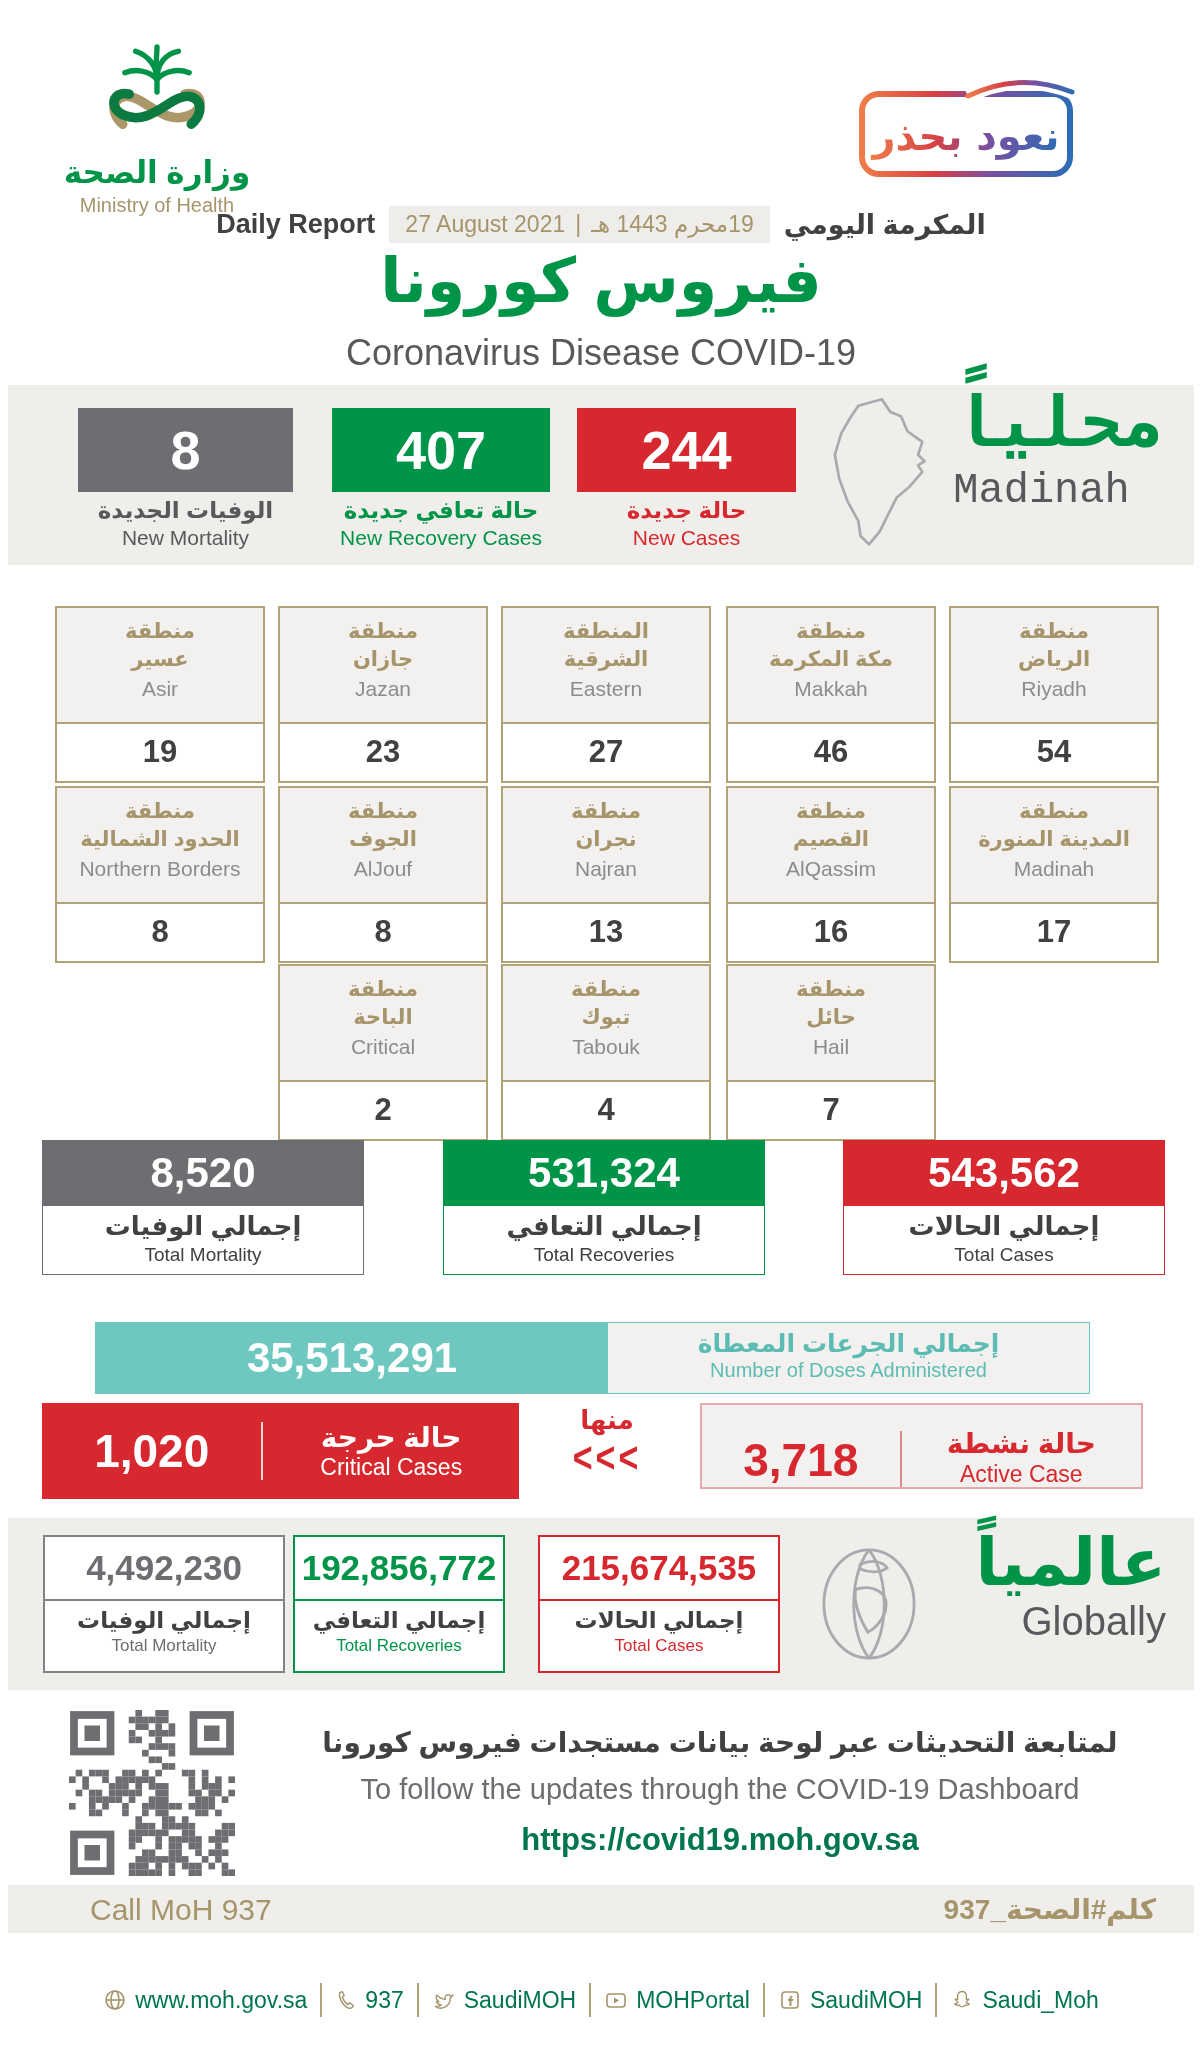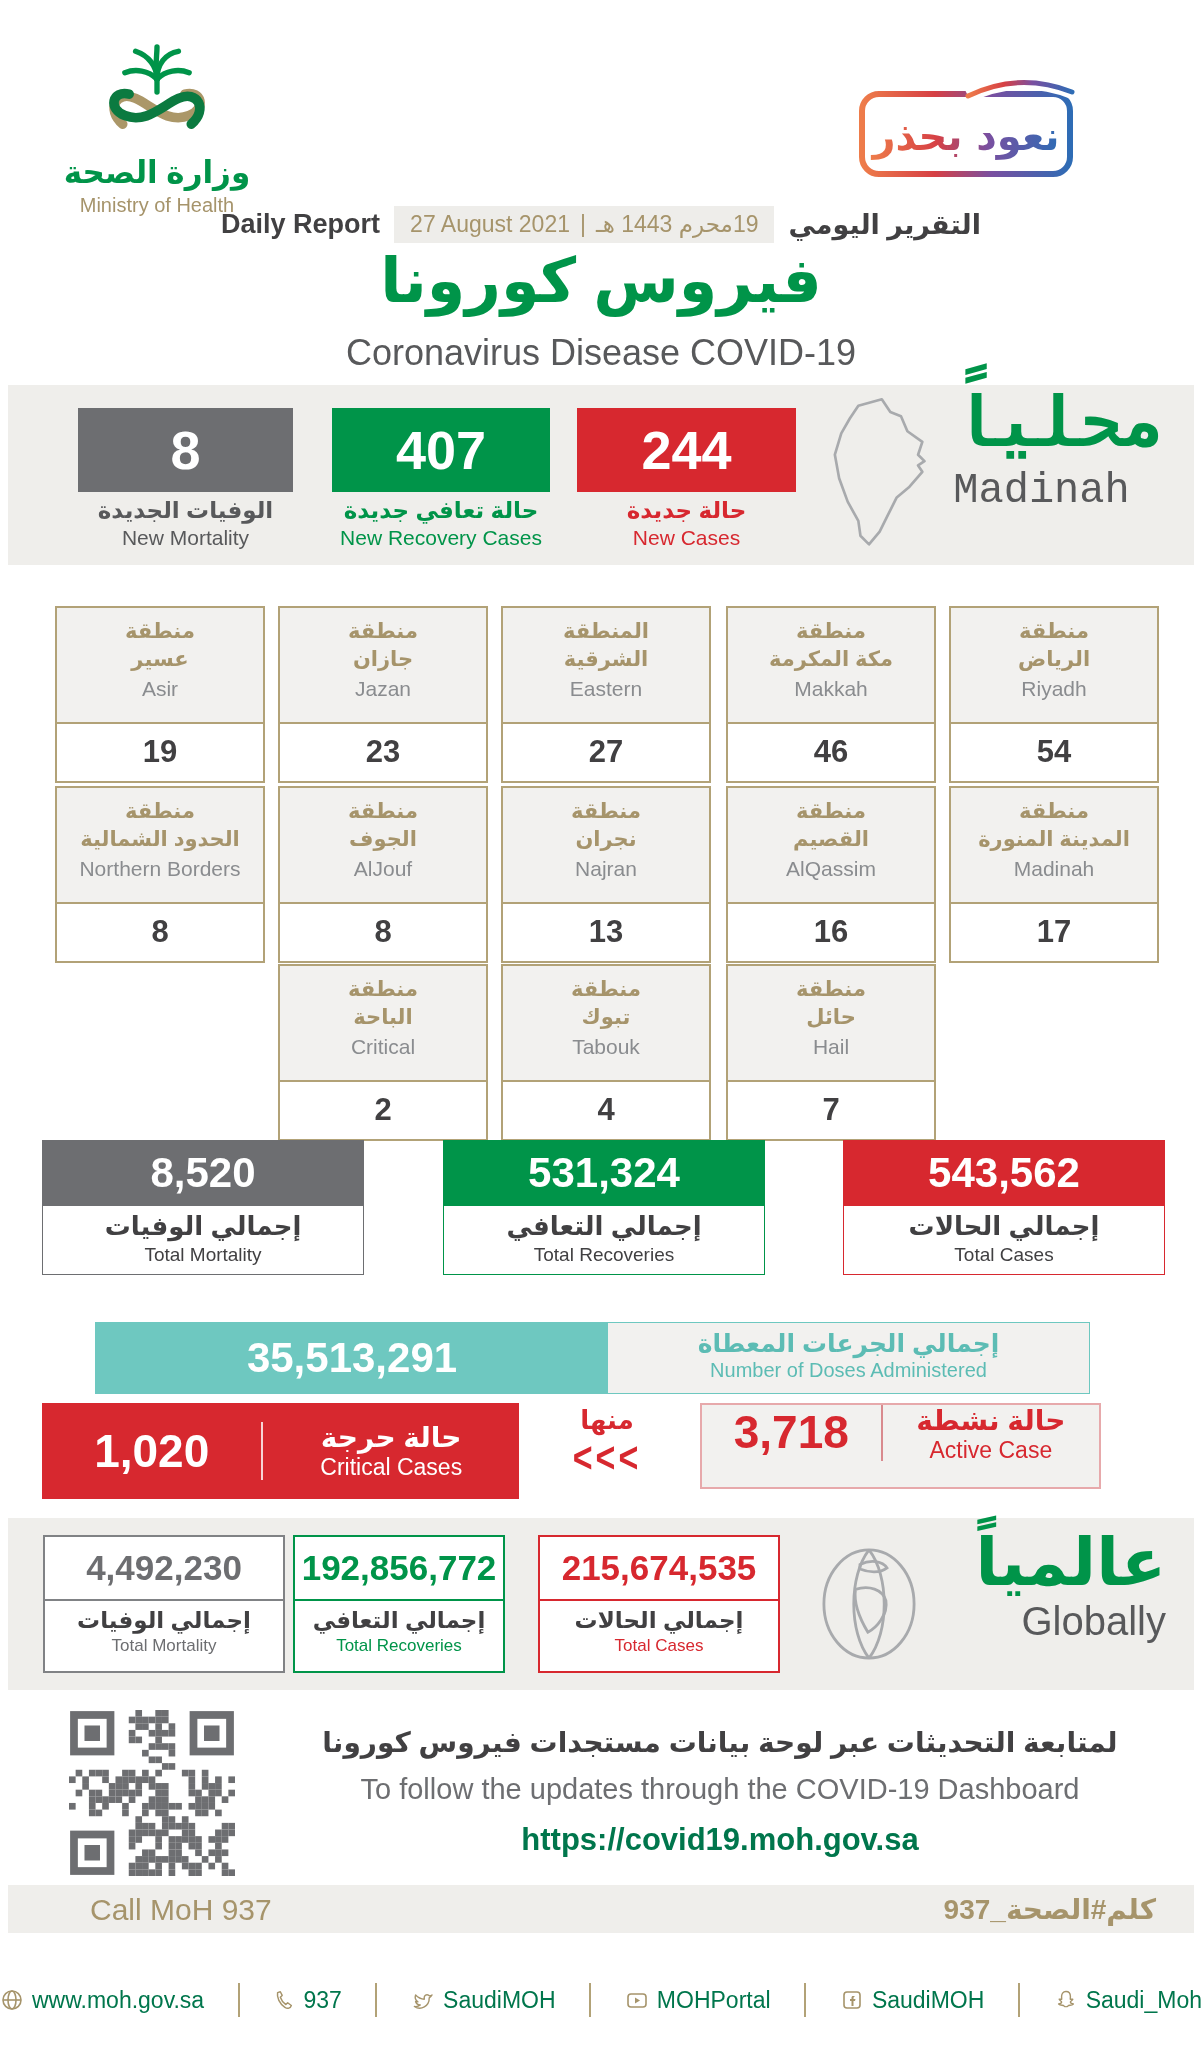--- a/index.html
+++ b/index.html
@@ -145,7 +145,7 @@
       <span>|</span>
       <span dir="rtl">19محرم 1443 هـ</span>
     </span>
-    <span class="rep-ar" dir="rtl">التقرير اليومي</span>
+    <span class="rep-ar" dir="rtl">المكرمة اليومي</span>
   </div>
 
   <div class="abs title-ar" dir="rtl">فيروس كورونا</div>

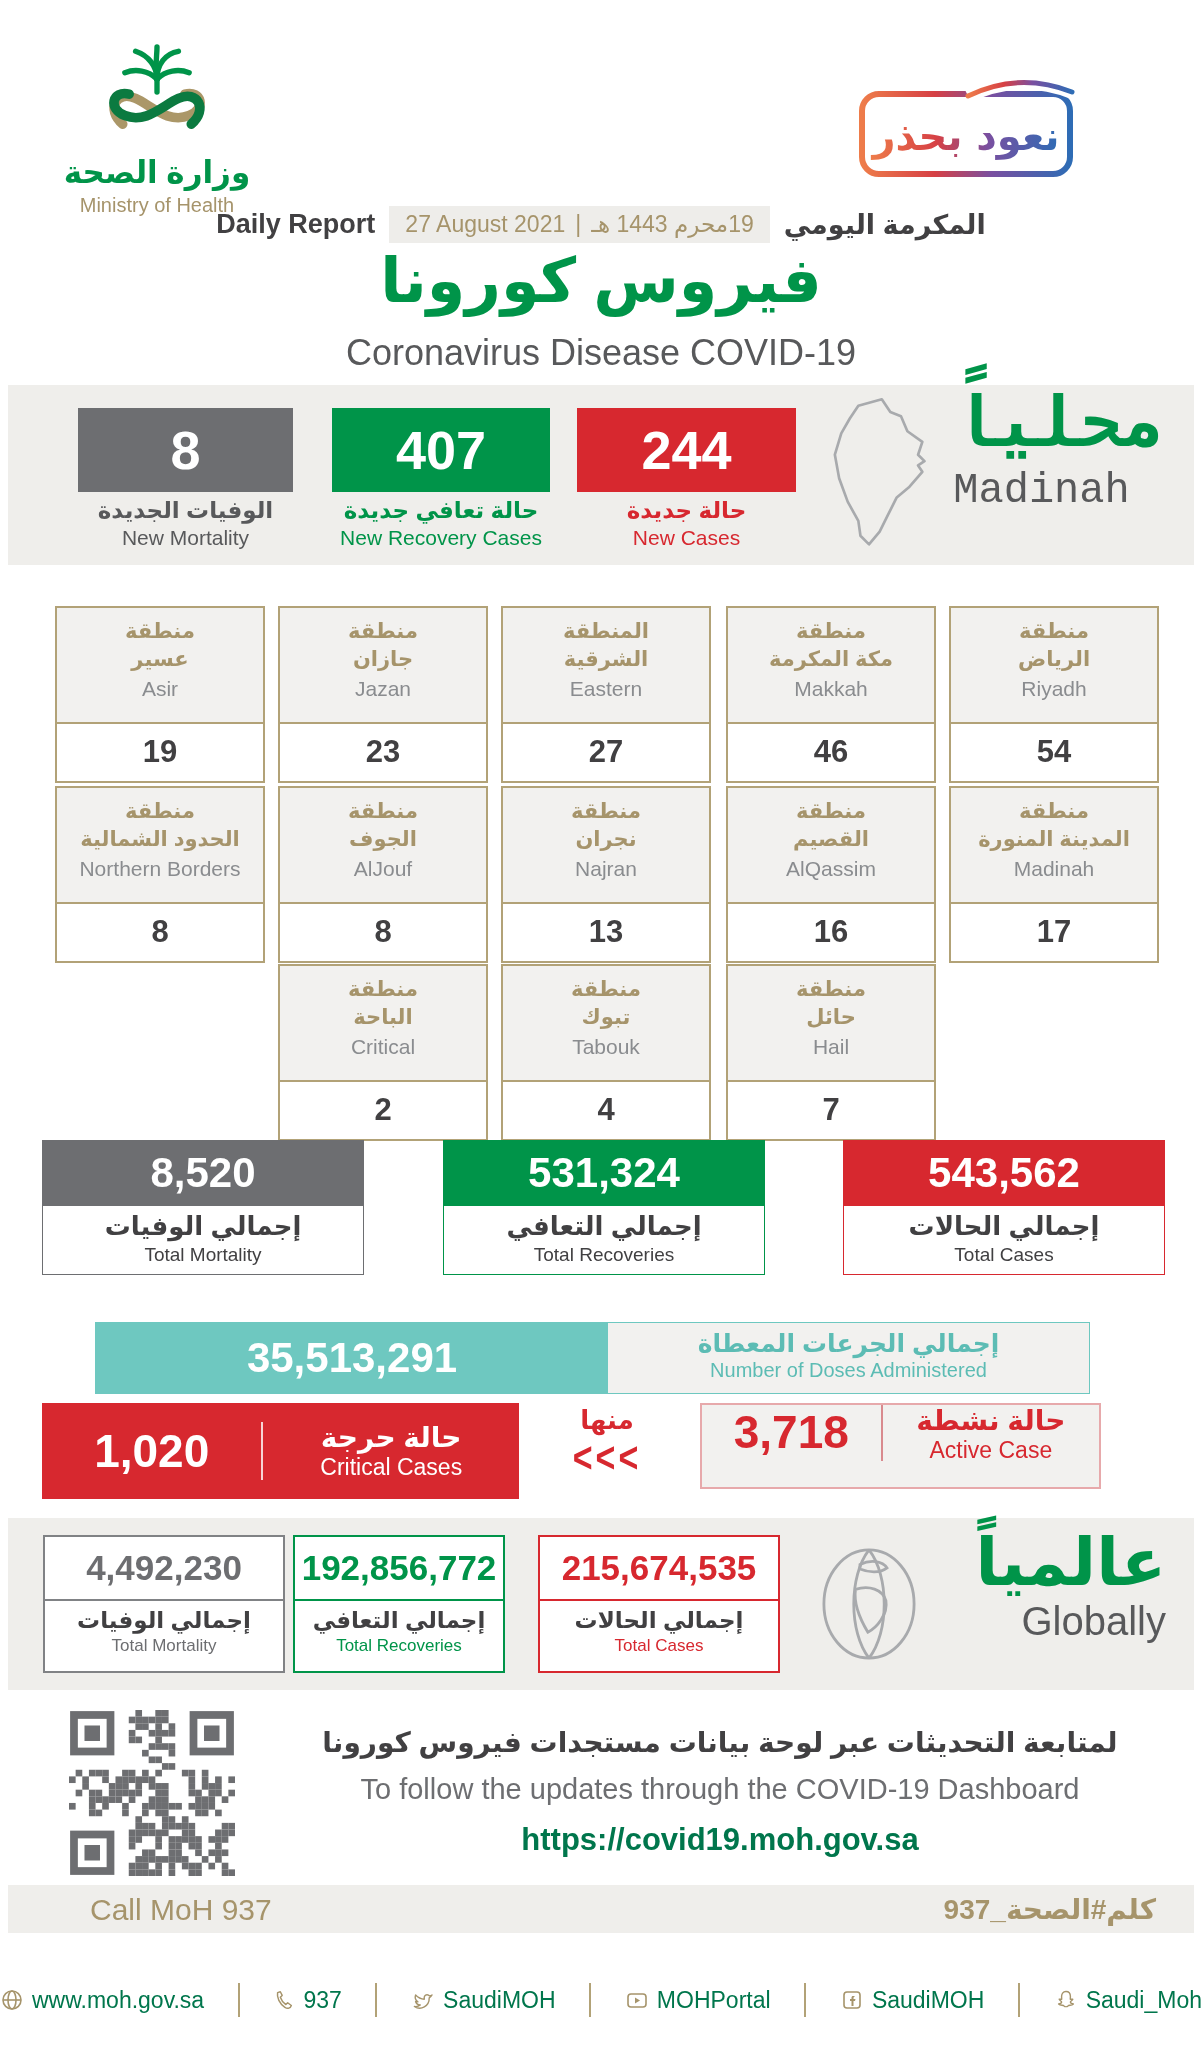--- a/index.html
+++ b/index.html
@@ -63,8 +63,8 @@
   .ofwhich{left:552px;top:1405px;width:110px;text-align:center;color:#d7282f;}
   .ofwhich .ar{font-weight:bold;font-size:26px;}
   .chev{font-weight:bold;font-size:34px;letter-spacing:3px;transform:scaleY(1.25);margin-top:2px;}
-  .activebox{left:700px;top:1403px;width:401px;height:86px;background:#f2f1ef;border:2px solid #e7a9ab;
-             display:flex;align-items:flex-start;color:#d7282f;box-sizing:border-box;}
+  .activebox{left:700px;top:1403px;width:443px;height:86px;background:#f2f1ef;border:2px solid #e7a9ab;
+             display:flex;align-items:flex-end;color:#d7282f;box-sizing:border-box;}
   .act-num{width:45%;text-align:center;font-weight:bold;font-size:46px;}
   .vdiv-r{width:2px;height:56px;background:#d98a8e;}
   .act-lab{flex:1;text-align:center;line-height:1.15;}

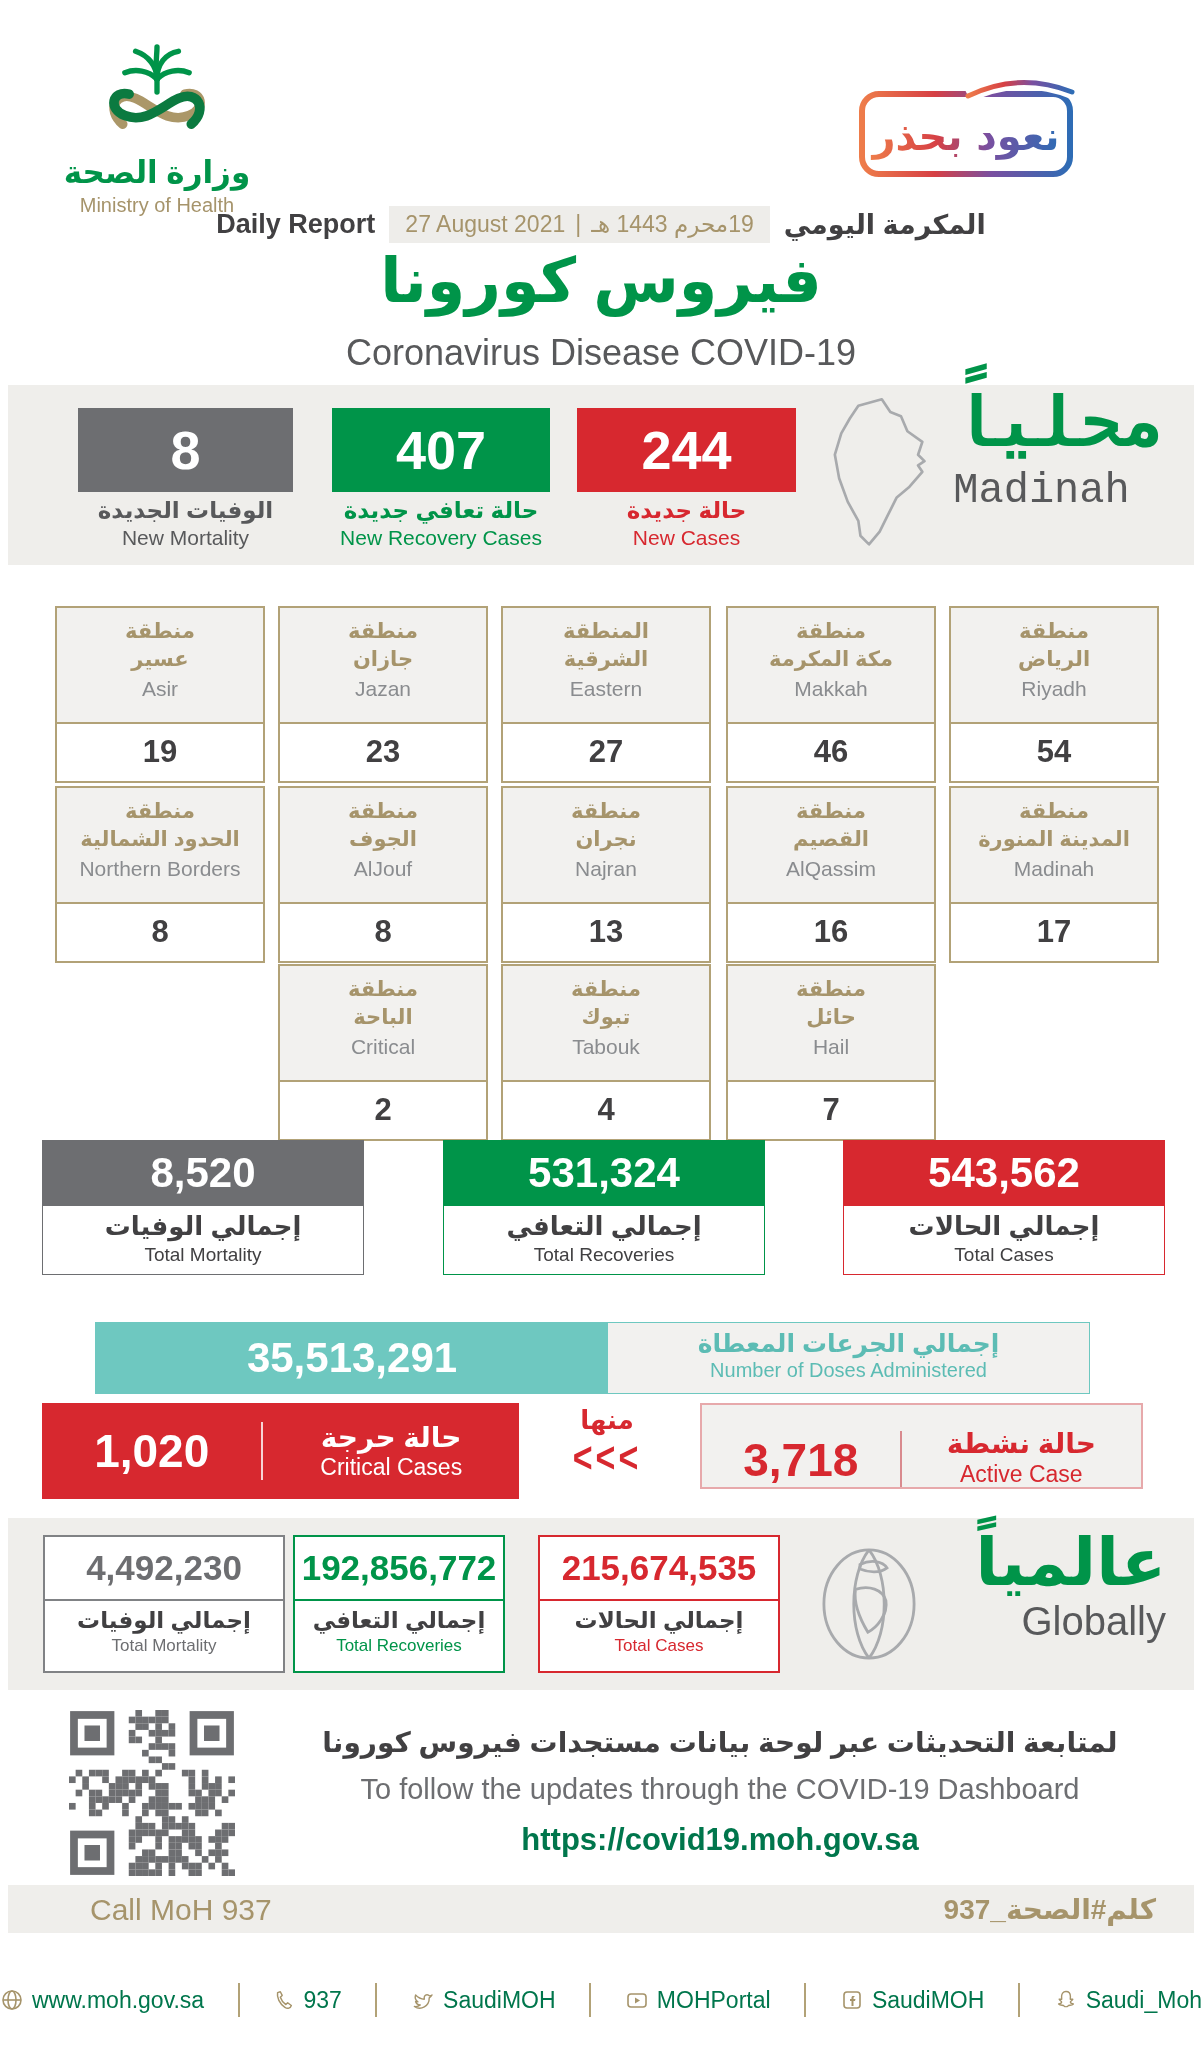--- a/index.html
+++ b/index.html
@@ -93,7 +93,7 @@
   .call-en{position:absolute;left:82px;top:8px;color:#a6946b;font-size:30px;}
   .call-ar{position:absolute;right:38px;top:8px;color:#a6946b;font-weight:bold;font-size:28px;}
   
-  .footer{left:0;top:1983px;width:100%;display:flex;justify-content:space-between;align-items:center;gap:13px;}
+  .footer{left:0;top:1983px;width:100%;display:flex;justify-content:center;align-items:center;gap:13px;}
   .fitem{display:flex;align-items:center;gap:8px;color:#00764c;font-size:23px;}
   .fsep{width:2px;height:34px;background:#b2a277;}
 </style>

